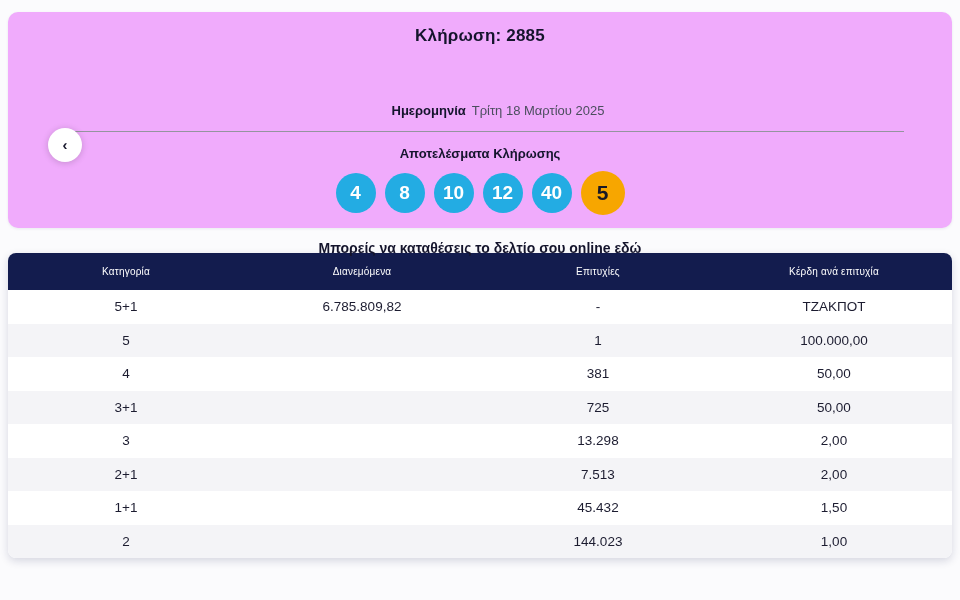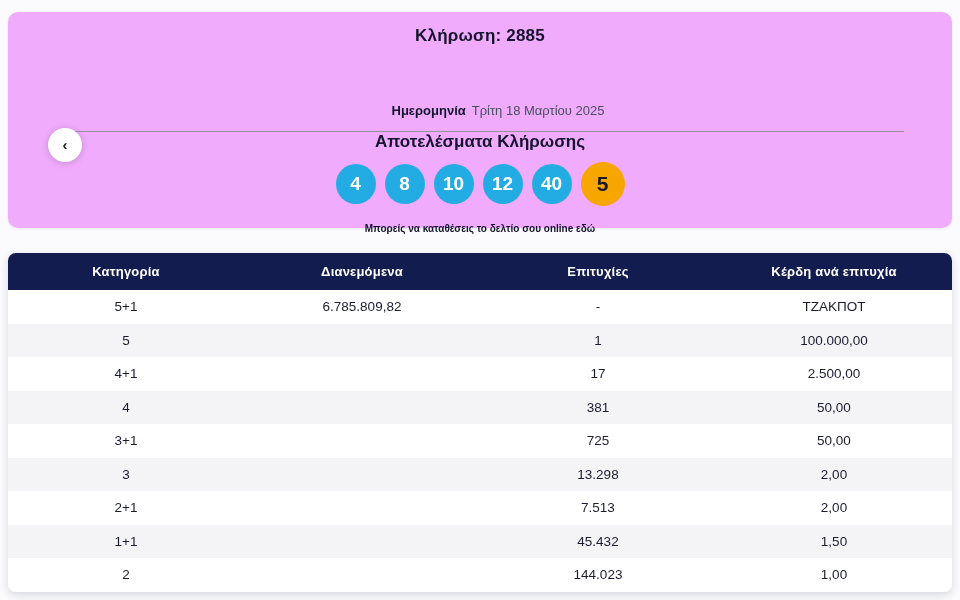--- a/index.html
+++ b/index.html
@@ -43,7 +43,8 @@
     border-bottom: 1px solid #94949e;
   }
   .results-heading {
-    font-size: 17px;
+    margin-top: 14px;
+    font-size: 13px;
     font-weight: bold;
     color: #14142c;
   }

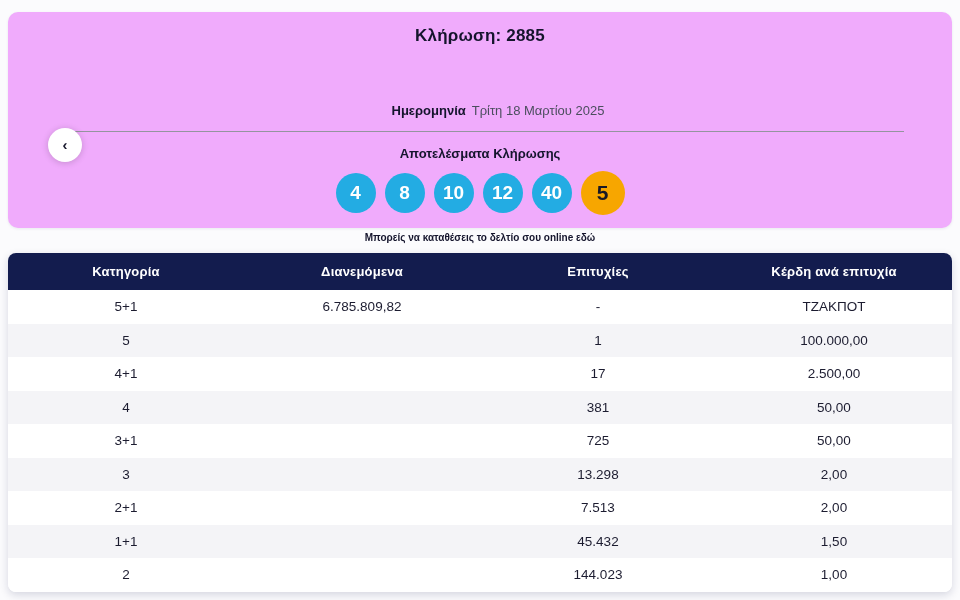--- a/index.html
+++ b/index.html
@@ -74,8 +74,8 @@
     font-size: 21px;
   }
   .cta {
-    margin-top: 17px;
-    font-size: 10px;
+    margin-top: 25px;
+    font-size: 14px;
     font-weight: 600;
     color: #14142c;
   }

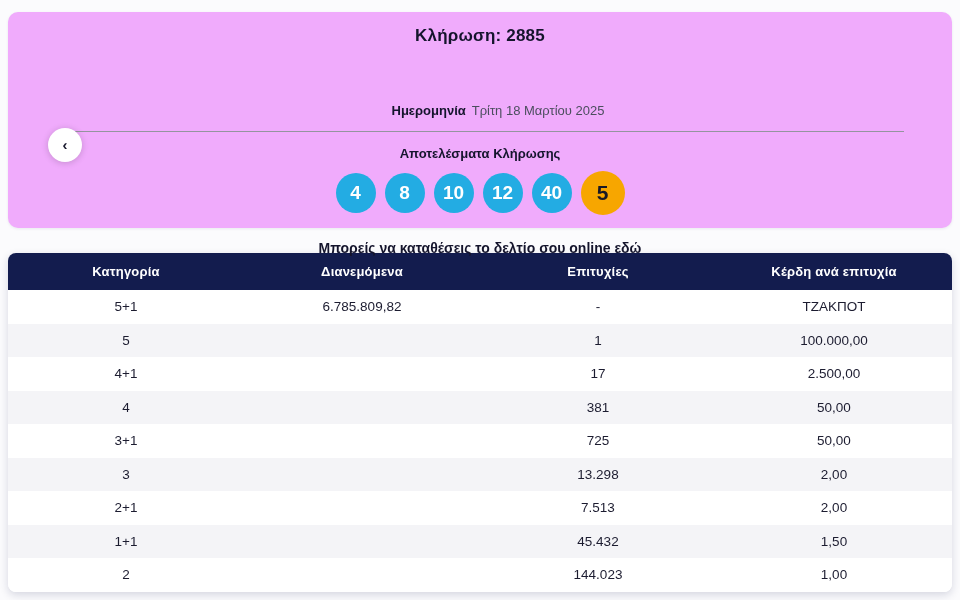--- a/index.html
+++ b/index.html
@@ -119,8 +119,8 @@
   thead th {
     background: #131c4e;
     color: #ffffff;
-    font-size: 13px;
-    font-weight: bold;
+    font-size: 10px;
+    font-weight: normal;
     height: 37px;
     text-align: center;
     letter-spacing: 0.2px;

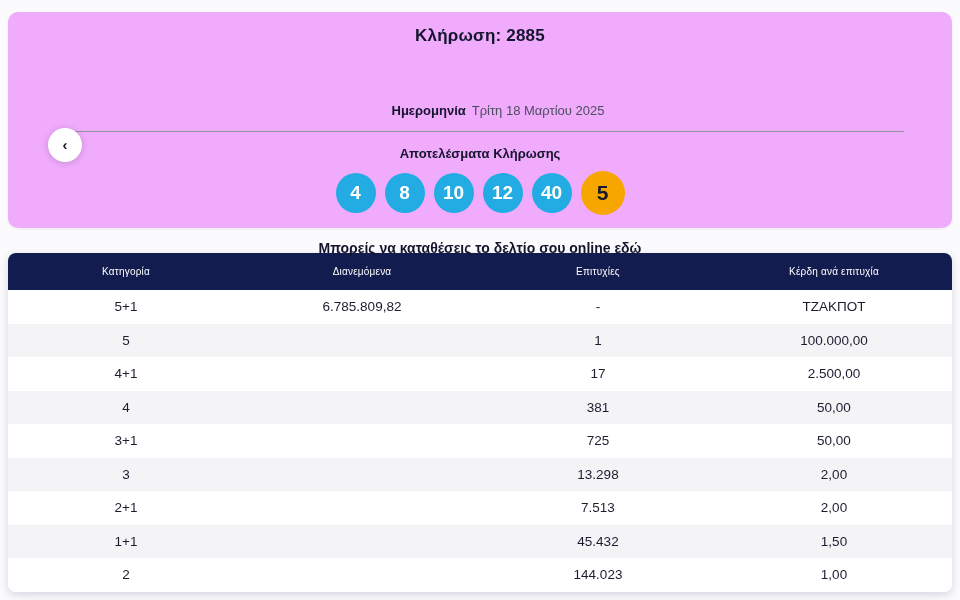--- a/index.html
+++ b/index.html
@@ -198,12 +198,6 @@
           <td>100.000,00</td>
         </tr>
         <tr>
-          <td>4+1</td>
-          <td></td>
-          <td>17</td>
-          <td>2.500,00</td>
-        </tr>
-        <tr>
           <td>4</td>
           <td></td>
           <td>381</td>

